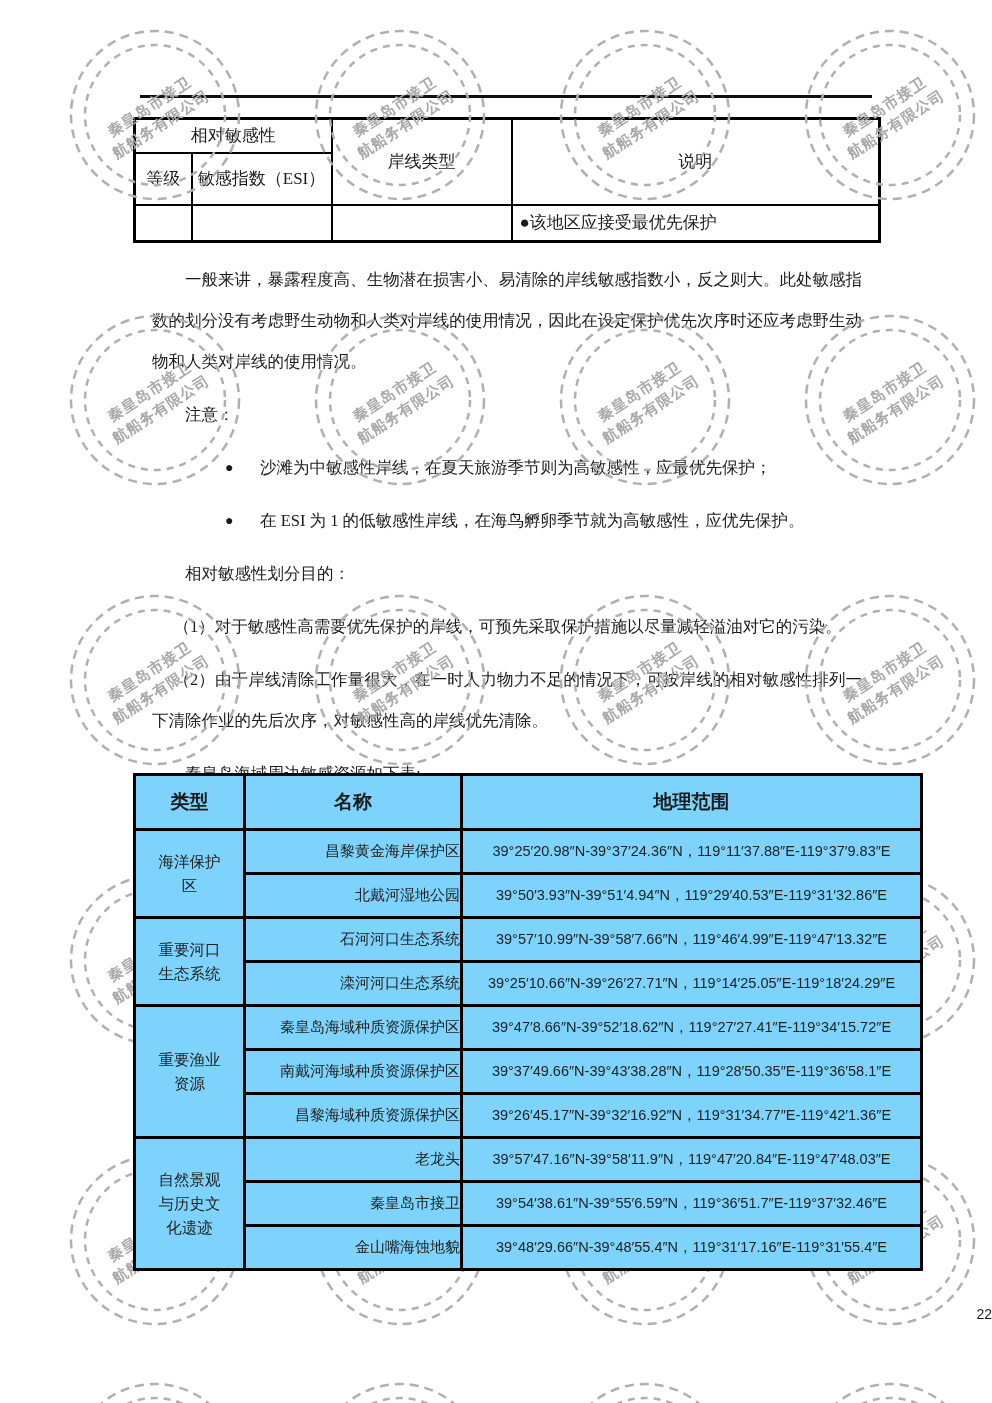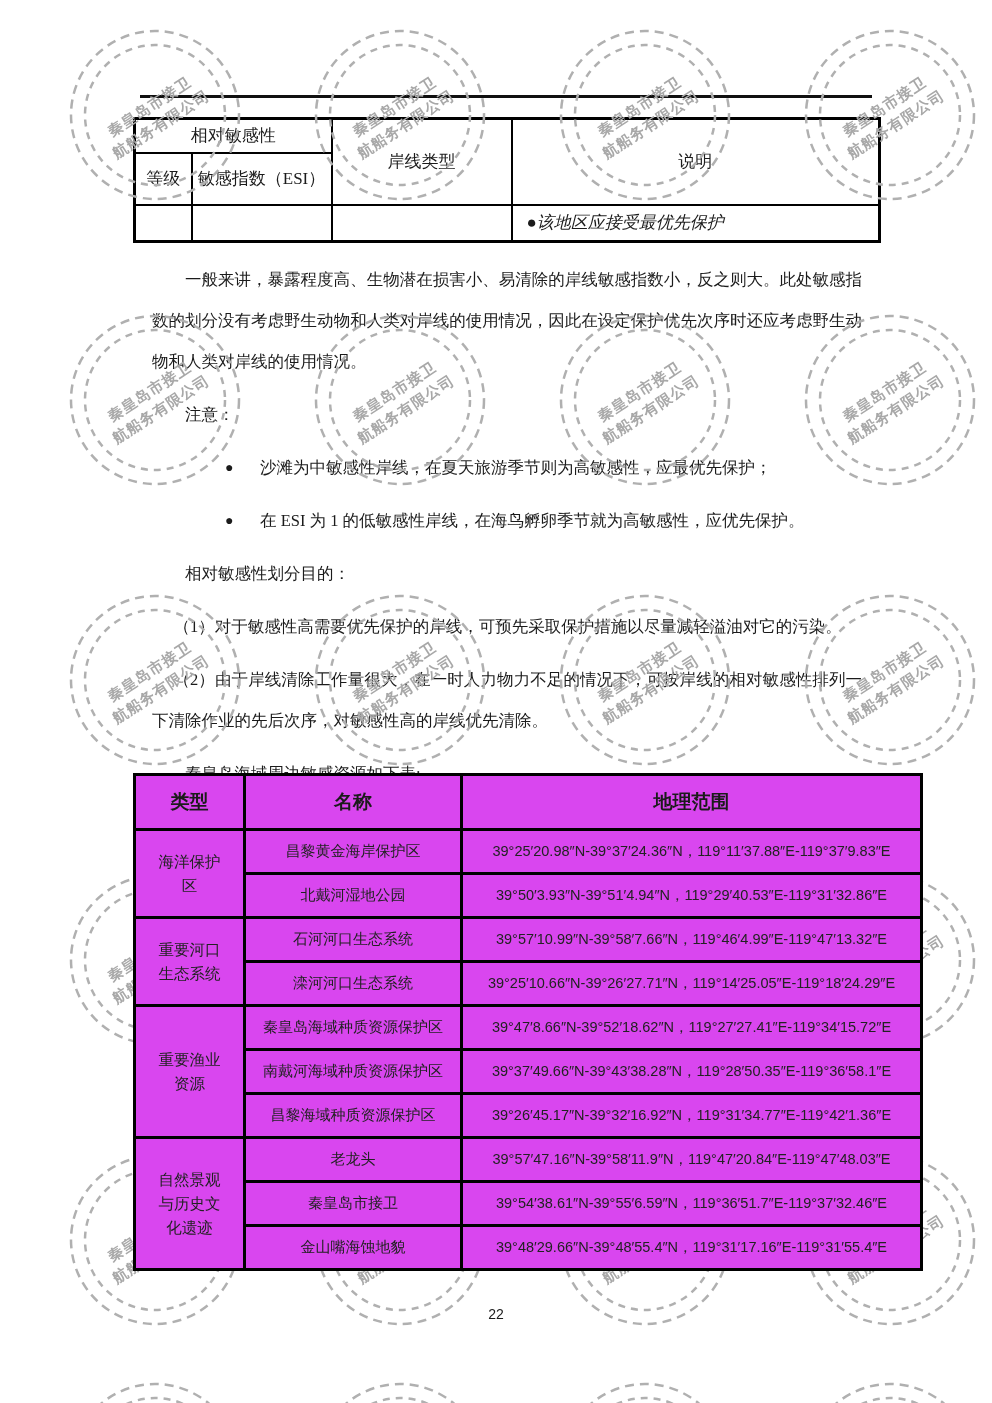--- a/index.html
+++ b/index.html
@@ -22,7 +22,7 @@
   .esi-table .r1 { height:34px; }
   .esi-table .r2 { height:52px; }
   .esi-table .r3 { height:37px; }
-  .esi-table .desc-data { text-align:left; padding-left:14px;font-style:italic; }
+  .esi-table .desc-data { text-align:left; padding-left:7px; }
 
   
   .bodytext {

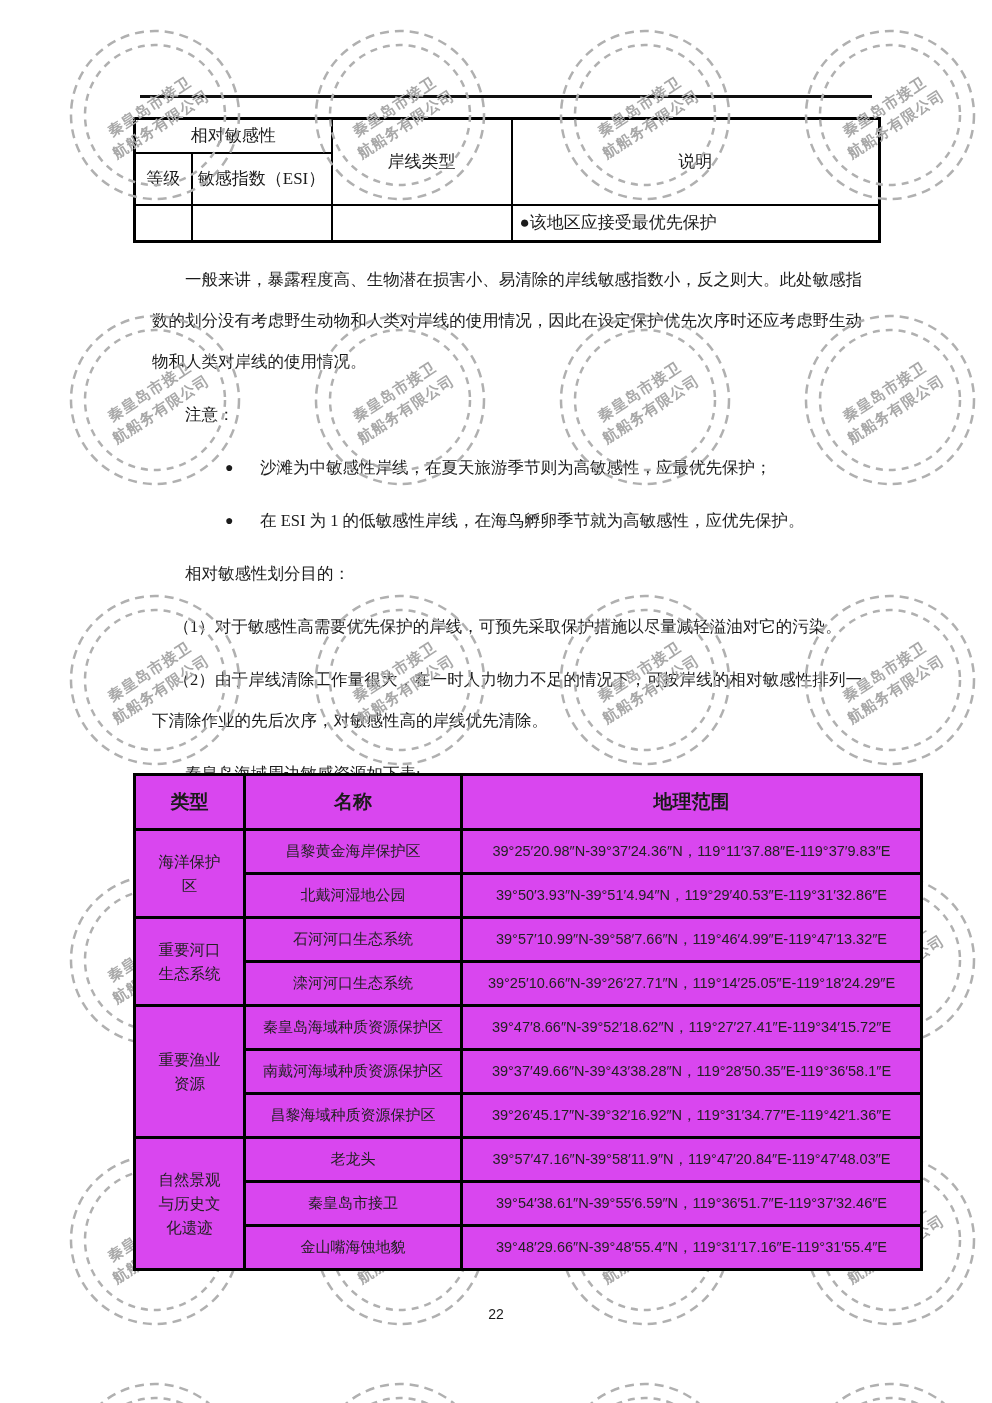--- a/index.html
+++ b/index.html
@@ -53,7 +53,7 @@
 
   
   .res-wrap { position:absolute; left:133px; top:773px; z-index:3; background:#ffffff; }
-  .res-table { border-collapse:collapse; table-layout:fixed; background:#d946ef;
+  .res-table { border-collapse:collapse; table-layout:fixed; background:#7dd3fc;
     font-family:"Liberation Sans", sans-serif; }
   .res-table th, .res-table td { border:3px solid #000; vertical-align:middle; text-align:center; padding:0; }
   .res-table th { font-size:19px; font-weight:bold; height:52px; }

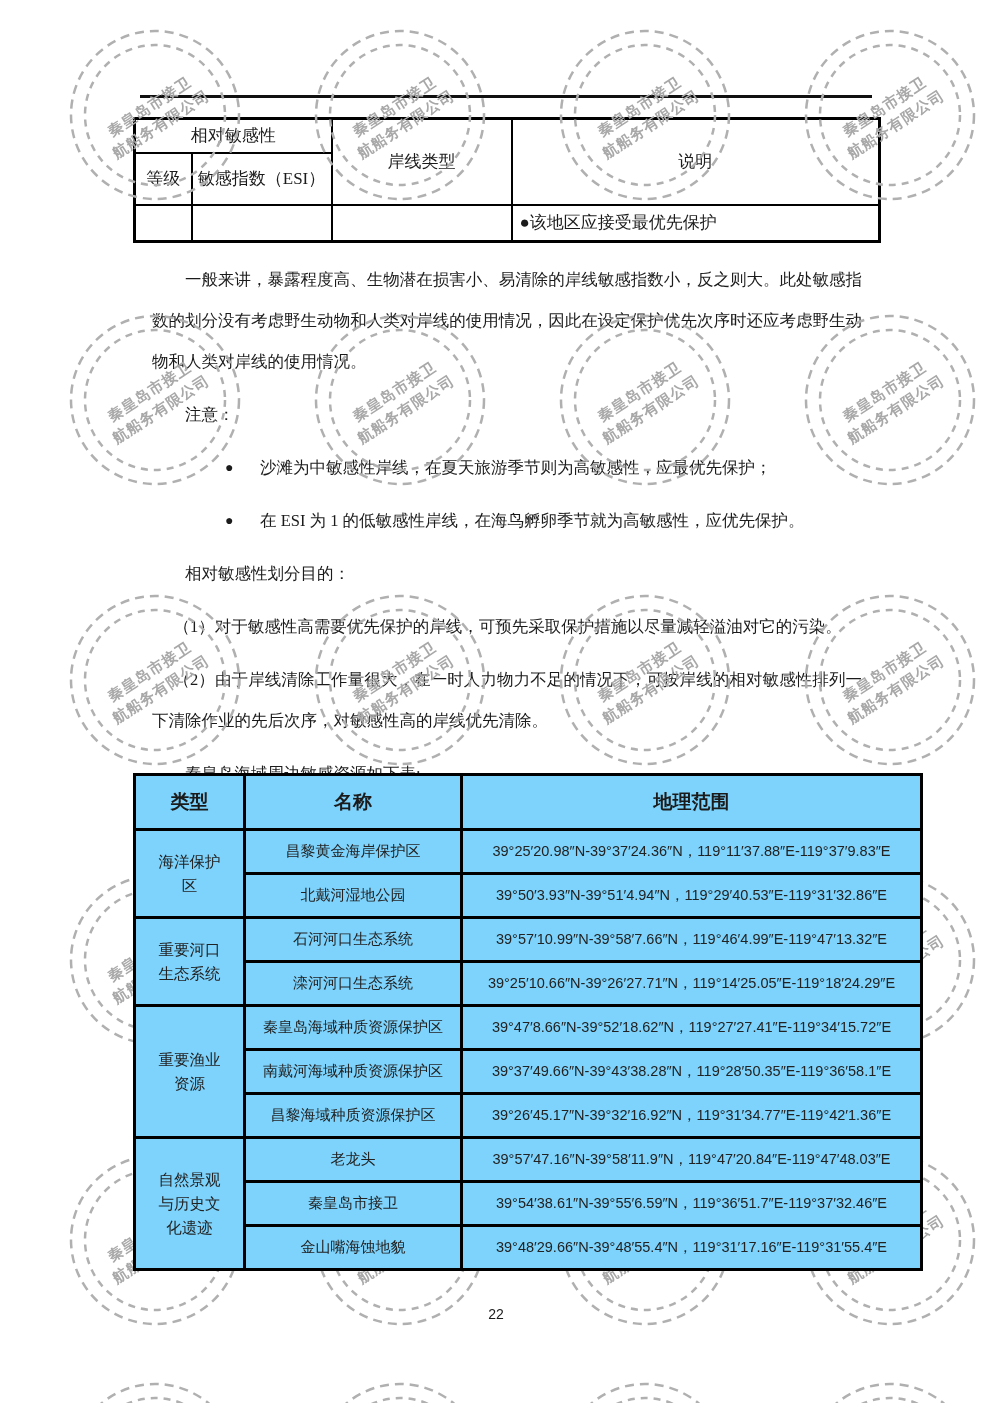--- a/index.html
+++ b/index.html
@@ -59,7 +59,7 @@
   .res-table th { font-size:19px; font-weight:bold; height:52px; }
   .res-table td { font-size:15px; height:41px; color:#222; }
   .res-table .type-cell { font-size:15.5px; line-height:24px; padding:0 16px; }
-  .res-table .name-cell { font-size:15px; }
+  .res-table .name-cell { font-size:15px;text-align:right; }
   .res-table .range-cell { font-size:14.5px; letter-spacing:0; }
 
   .pagenum { position:absolute; left:0; top:1306px; width:100%; text-align:center;

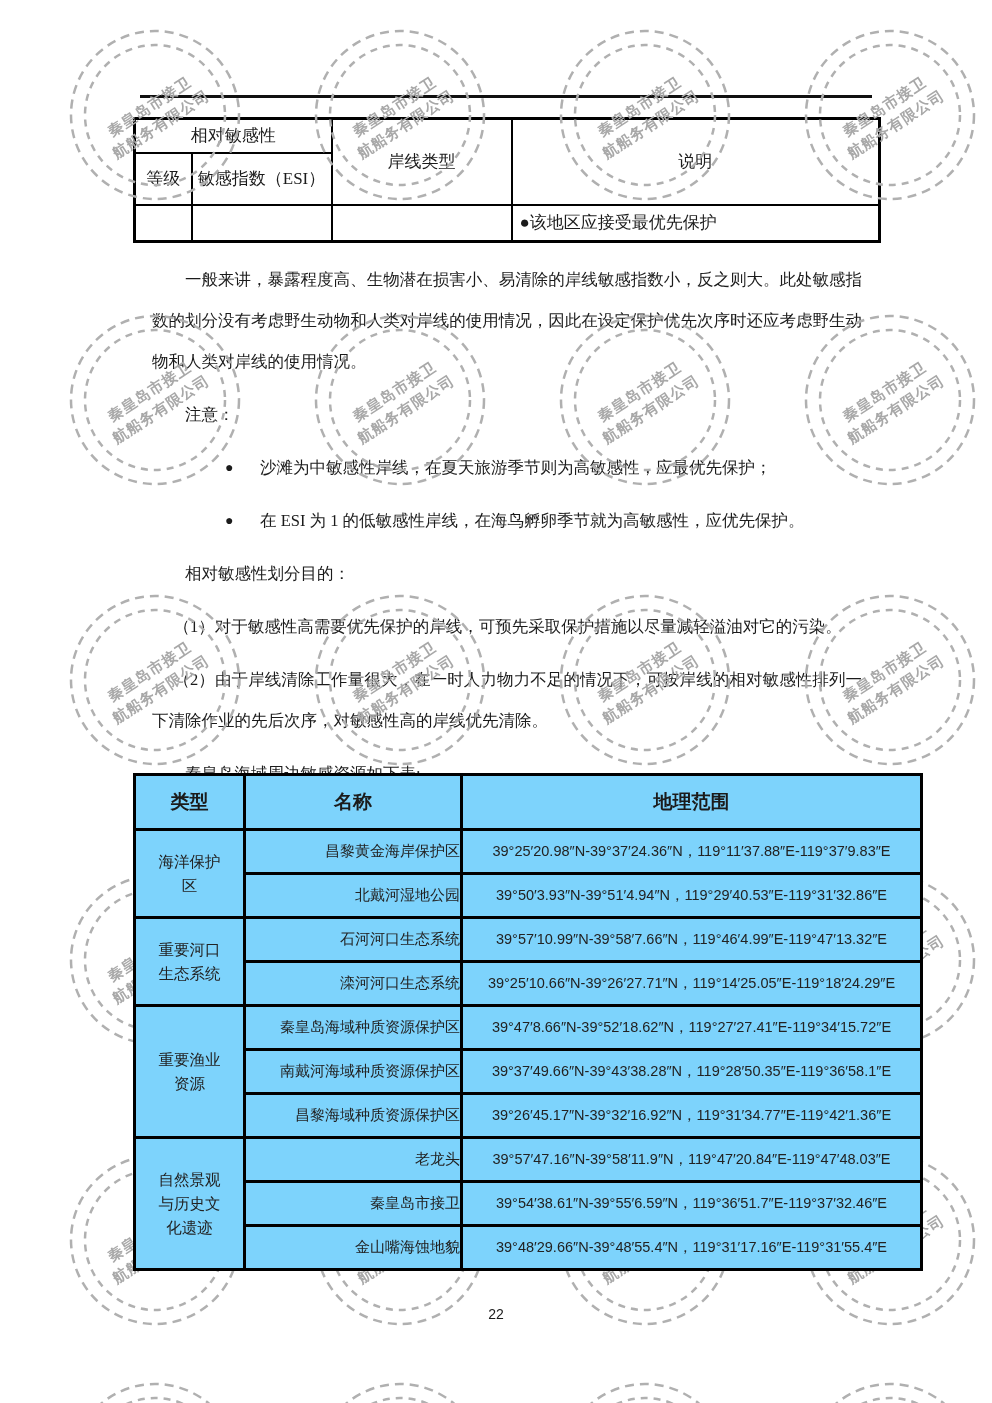--- a/index.html
+++ b/index.html
@@ -62,7 +62,7 @@
   .res-table .name-cell { font-size:15px;text-align:right; }
   .res-table .range-cell { font-size:14.5px; letter-spacing:0; }
 
-  .pagenum { position:absolute; left:0; top:1306px; width:100%; text-align:center;
+  .pagenum { position:absolute; left:0; top:1306px; width:100%; text-align:right;
     font-size:14px; z-index:1; font-family:"Liberation Sans", sans-serif; }
 </style>
 </head>

